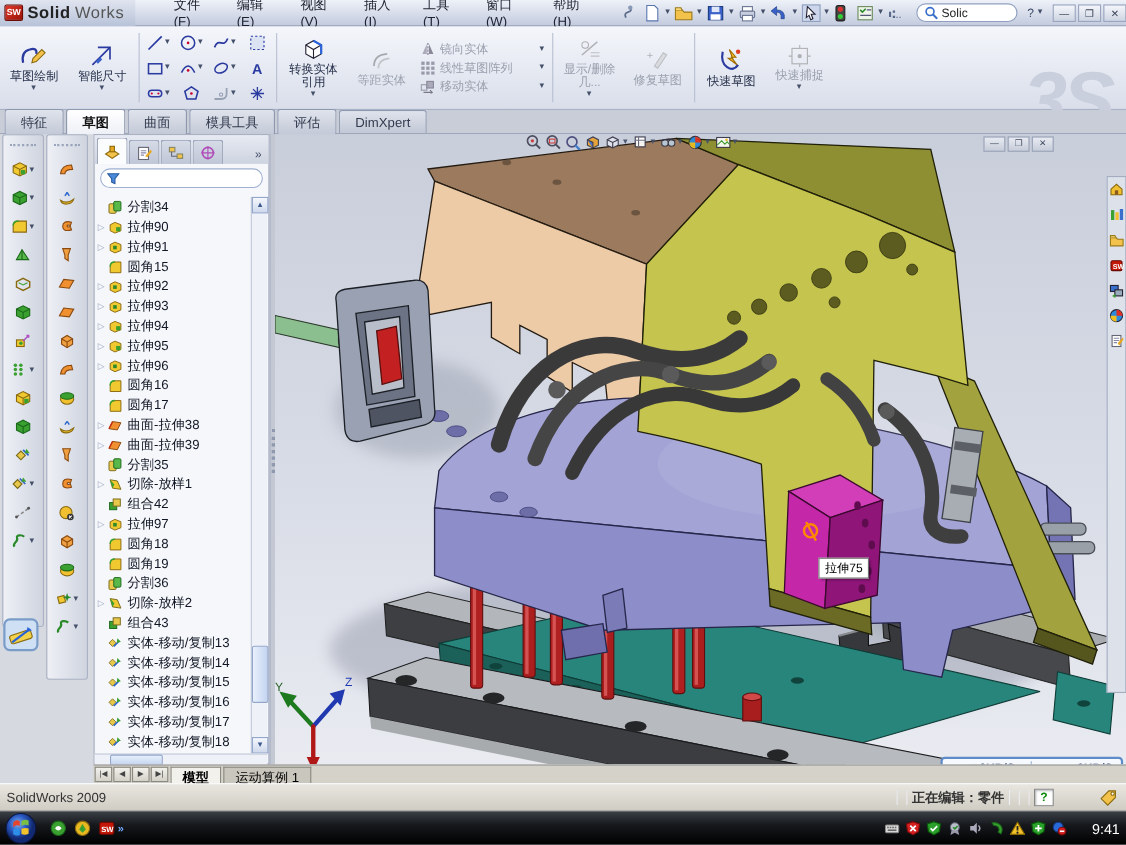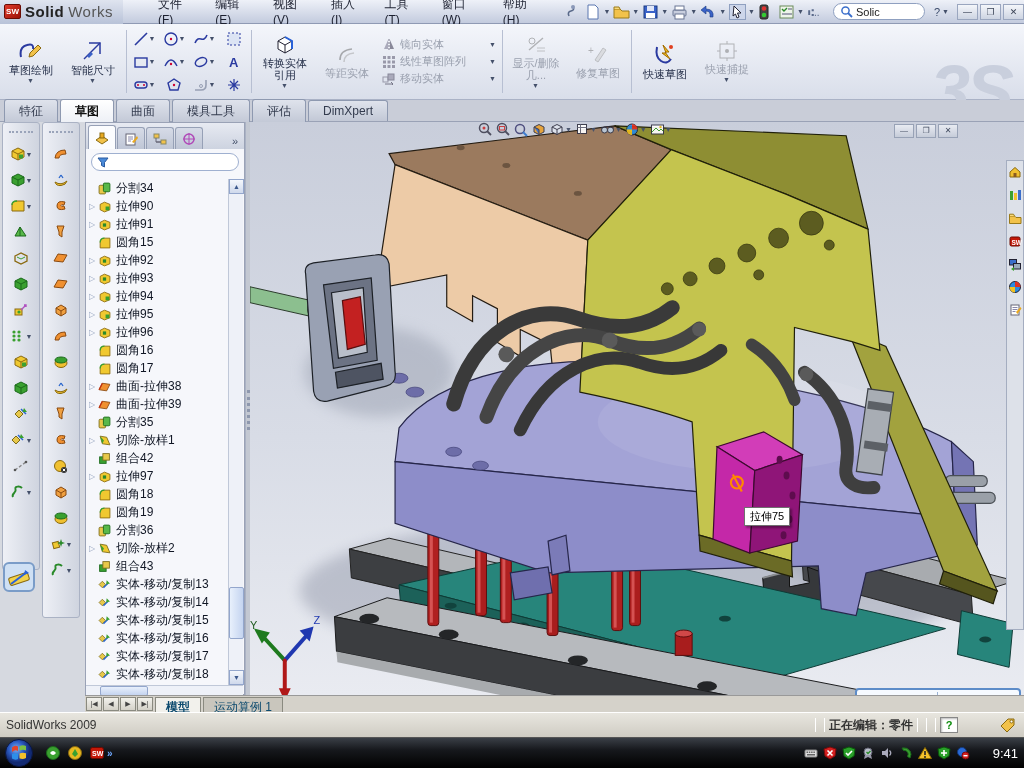--- a/index.html
+++ b/index.html
@@ -78,7 +78,7 @@
   #docrow{left:85px;top:695px;width:939px;height:17px;background:#d5d2ca;border-top:1px solid #999;display:flex;align-items:center;}
   #docrow-left-fill{left:0;top:695px;width:85px;height:17px;background:#d6d9e0;}
   .navb{width:16px;height:14px;background:linear-gradient(#f2f1ec,#d4d1c8);border:1px solid #8a8a80;font-size:7px;color:#444;text-align:center;line-height:12px;margin-left:1px;}
-  .dtab{font-size:12px;color:#0c4a6e;padding:1px 10px;border:1px solid #8a8a80;border-bottom:none;background:#c9c6bd;margin-left:2px;height:15px;}
+  .dtab{font-size:12px;color:#000000;padding:1px 10px;border:1px solid #8a8a80;border-bottom:none;background:#c9c6bd;margin-left:2px;height:15px;}
   .dtab.active{background:#f2f1ec;font-weight:bold;}
   
   #statusbar{left:0;top:712px;width:1024px;height:25px;background:linear-gradient(#e8e6df,#cfccc3);border-top:1px solid #fff;display:flex;align-items:center;font-size:12px;color:#333;}

